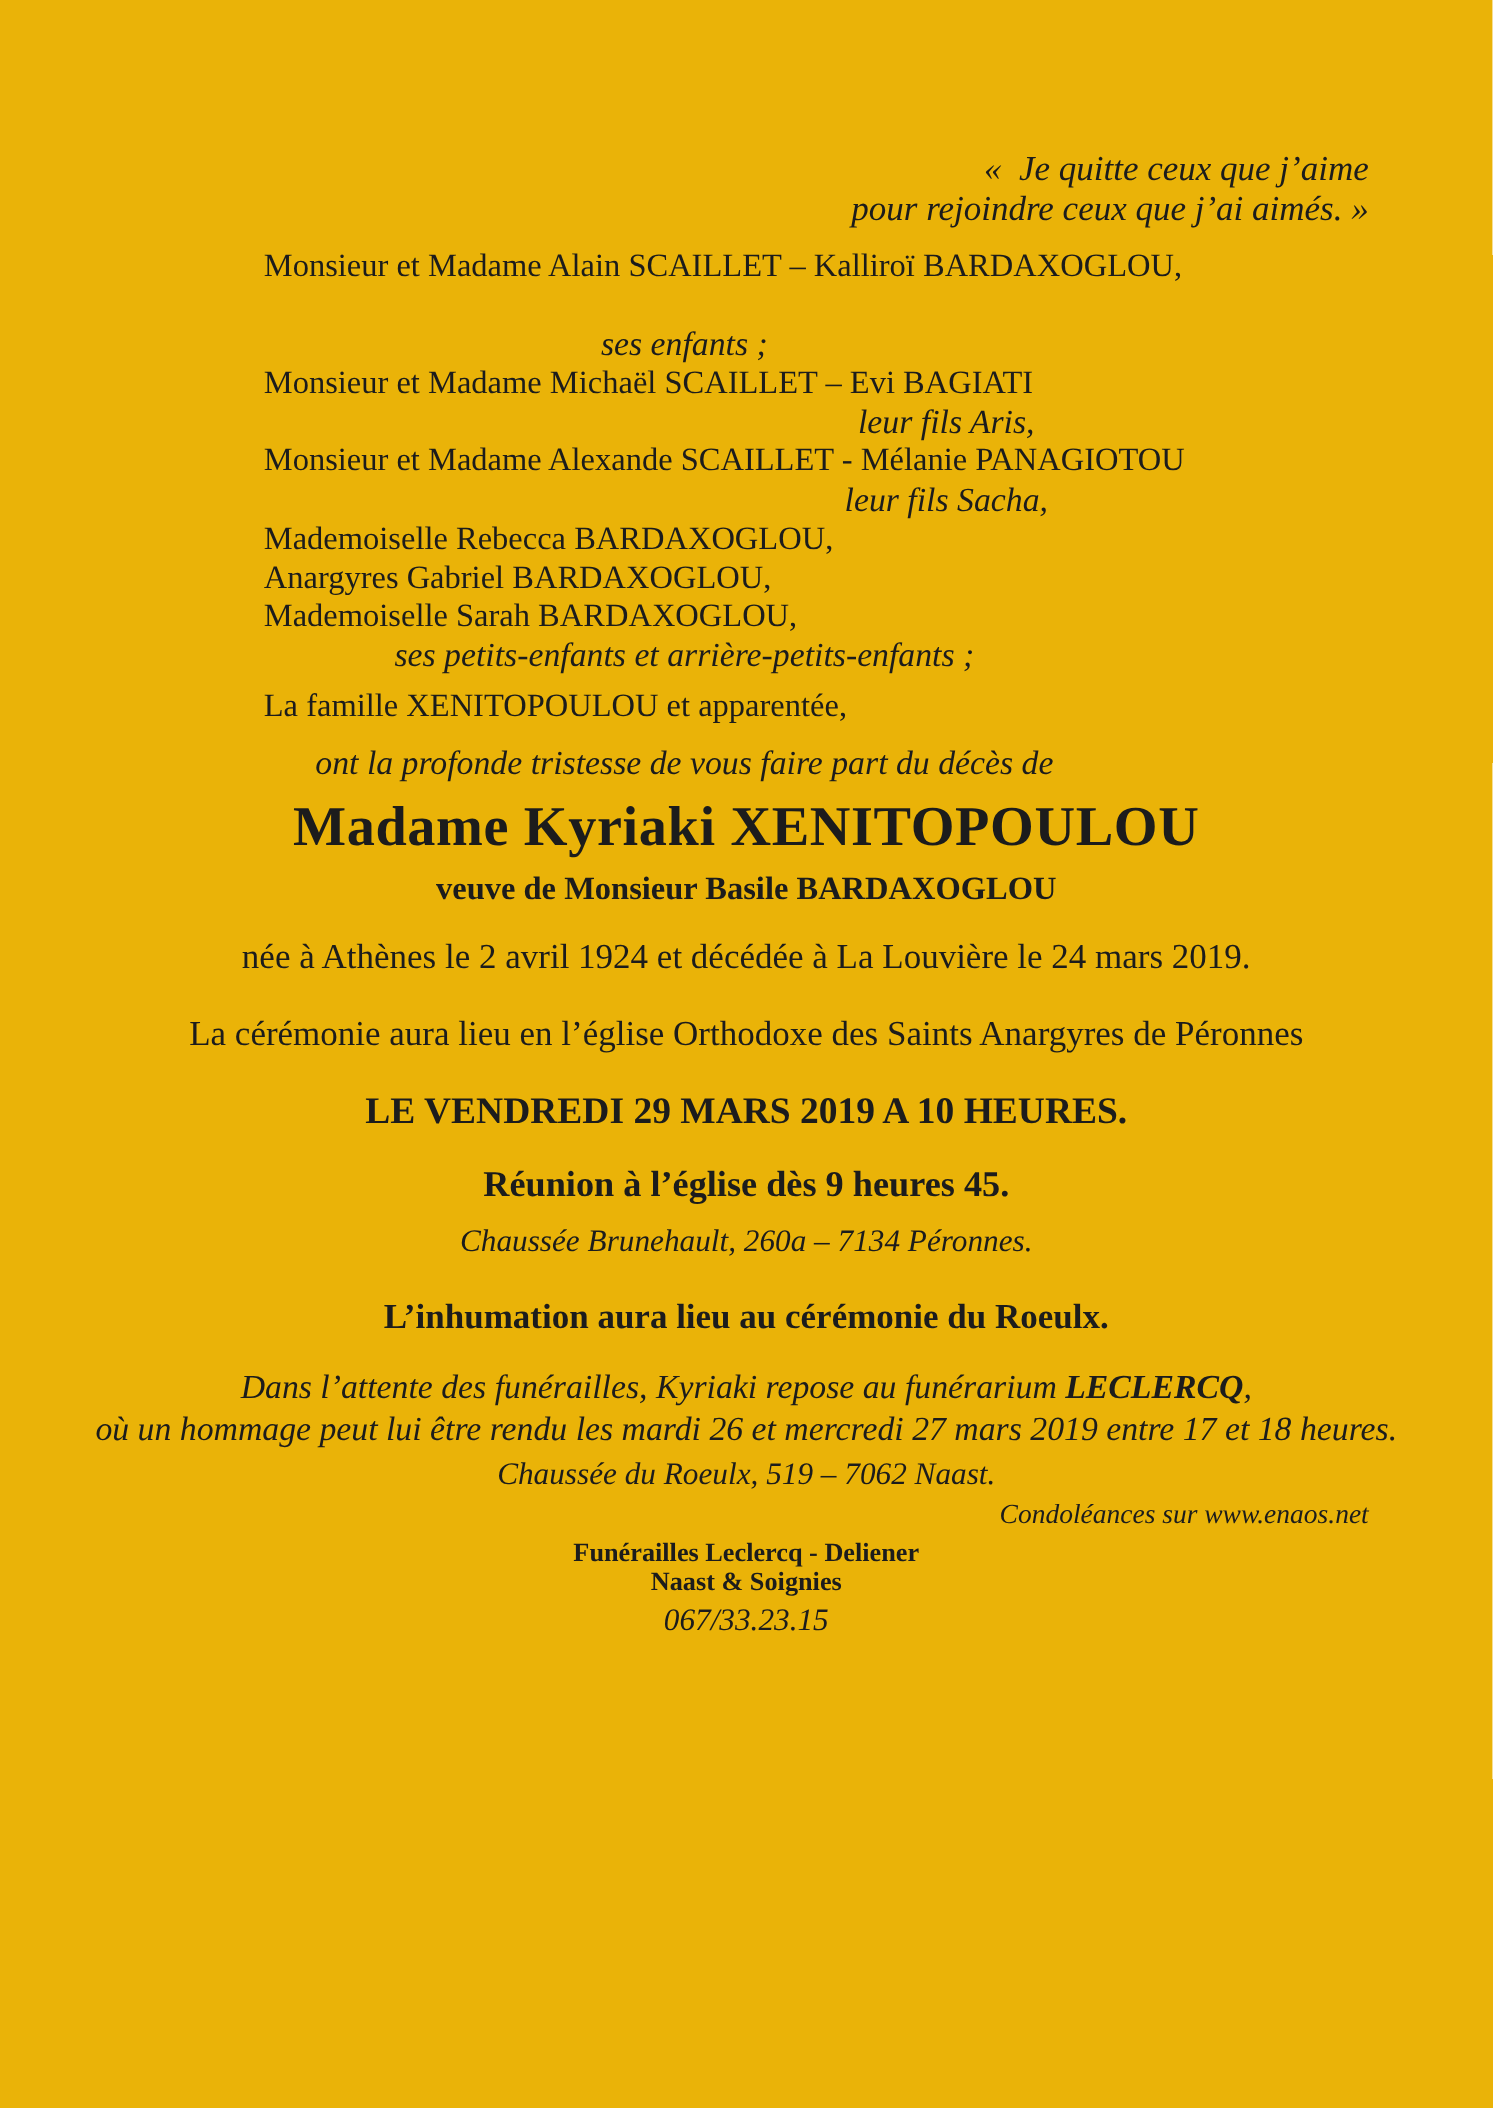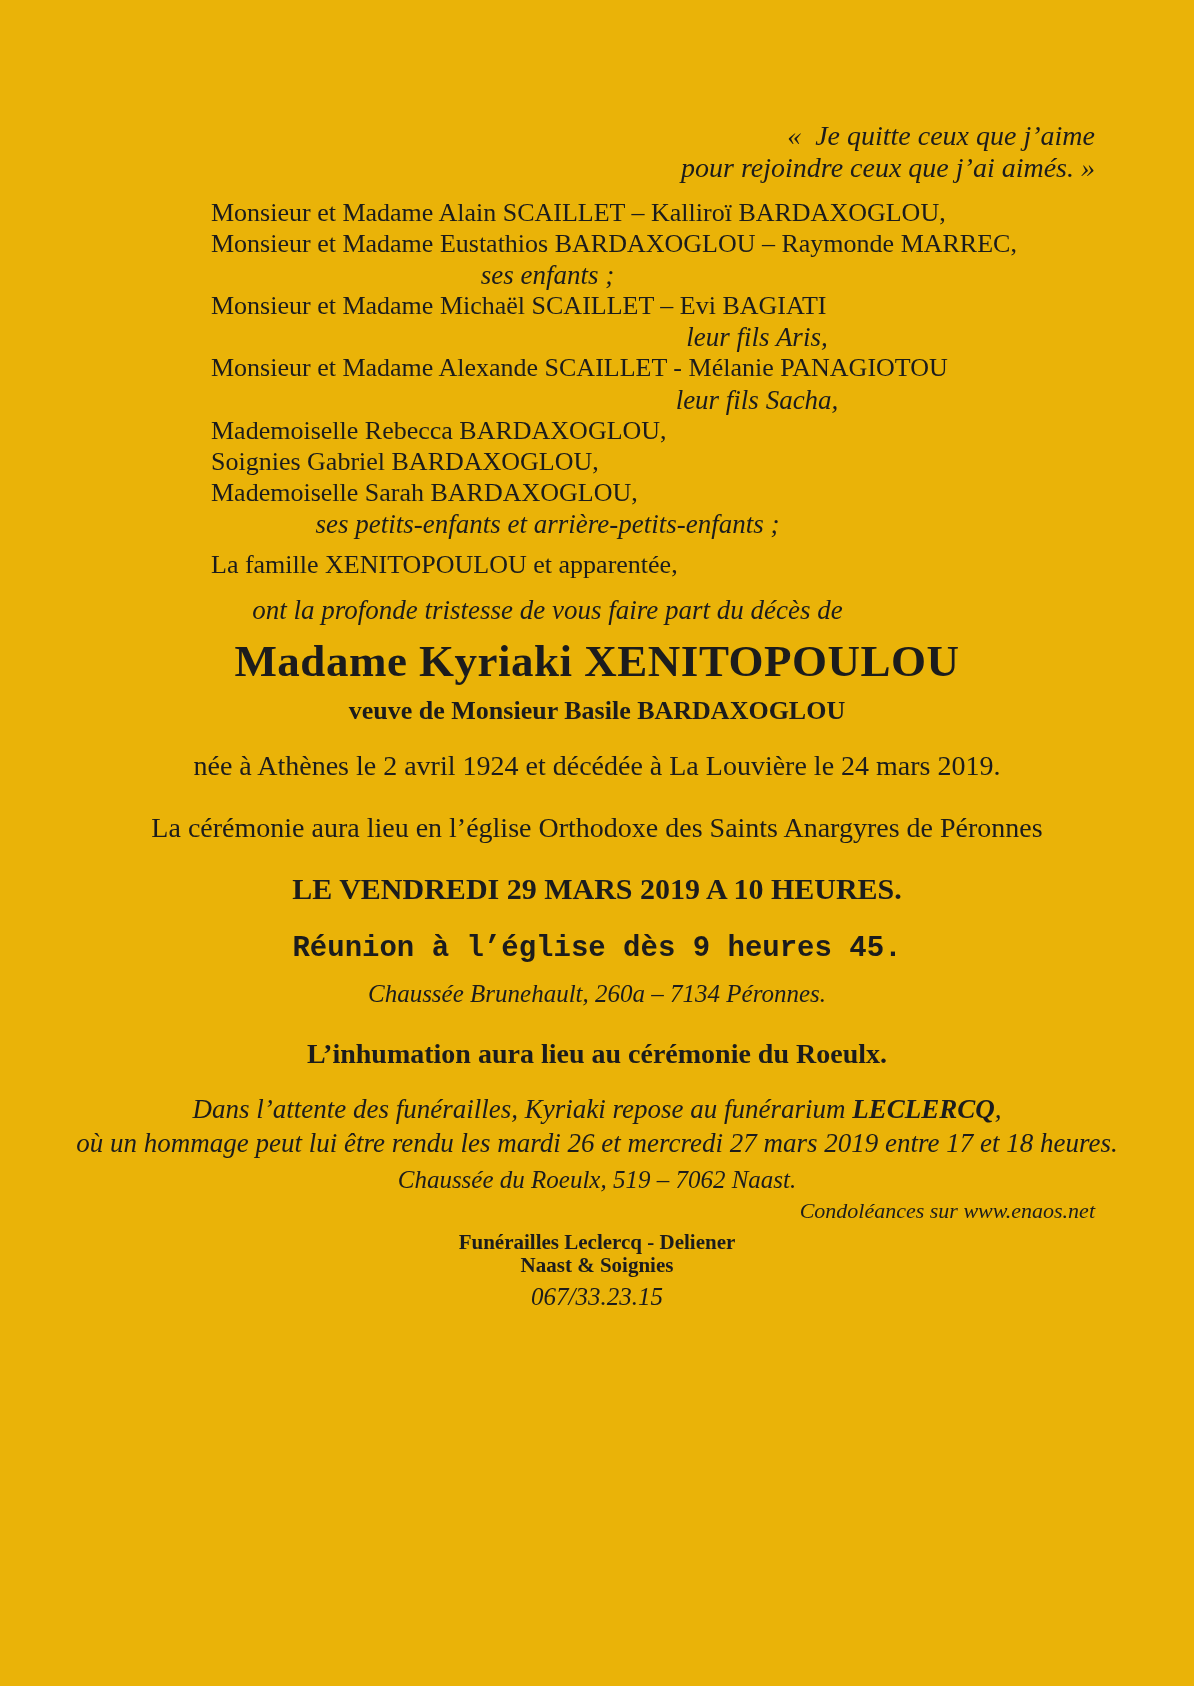--- a/index.html
+++ b/index.html
@@ -53,7 +53,6 @@
   <div class="line right epi" style="top:152px">pour rejoindre ceux que j’ai aimés.&nbsp;»</div>
 
   <div class="line left name" style="top:198px">Monsieur et Madame Alain SCAILLET – Kalliroï BARDAXOGLOU,</div>
-  <div class="line left name" style="top:229px">Monsieur et Madame Eustathios BARDAXOGLOU – Raymonde MARREC,</div>
   <div class="line right side" style="top:260px">ses enfants&nbsp;;</div>
 
   <div class="line left name" style="top:291px">Monsieur et Madame Michaël SCAILLET – Evi BAGIATI</div>

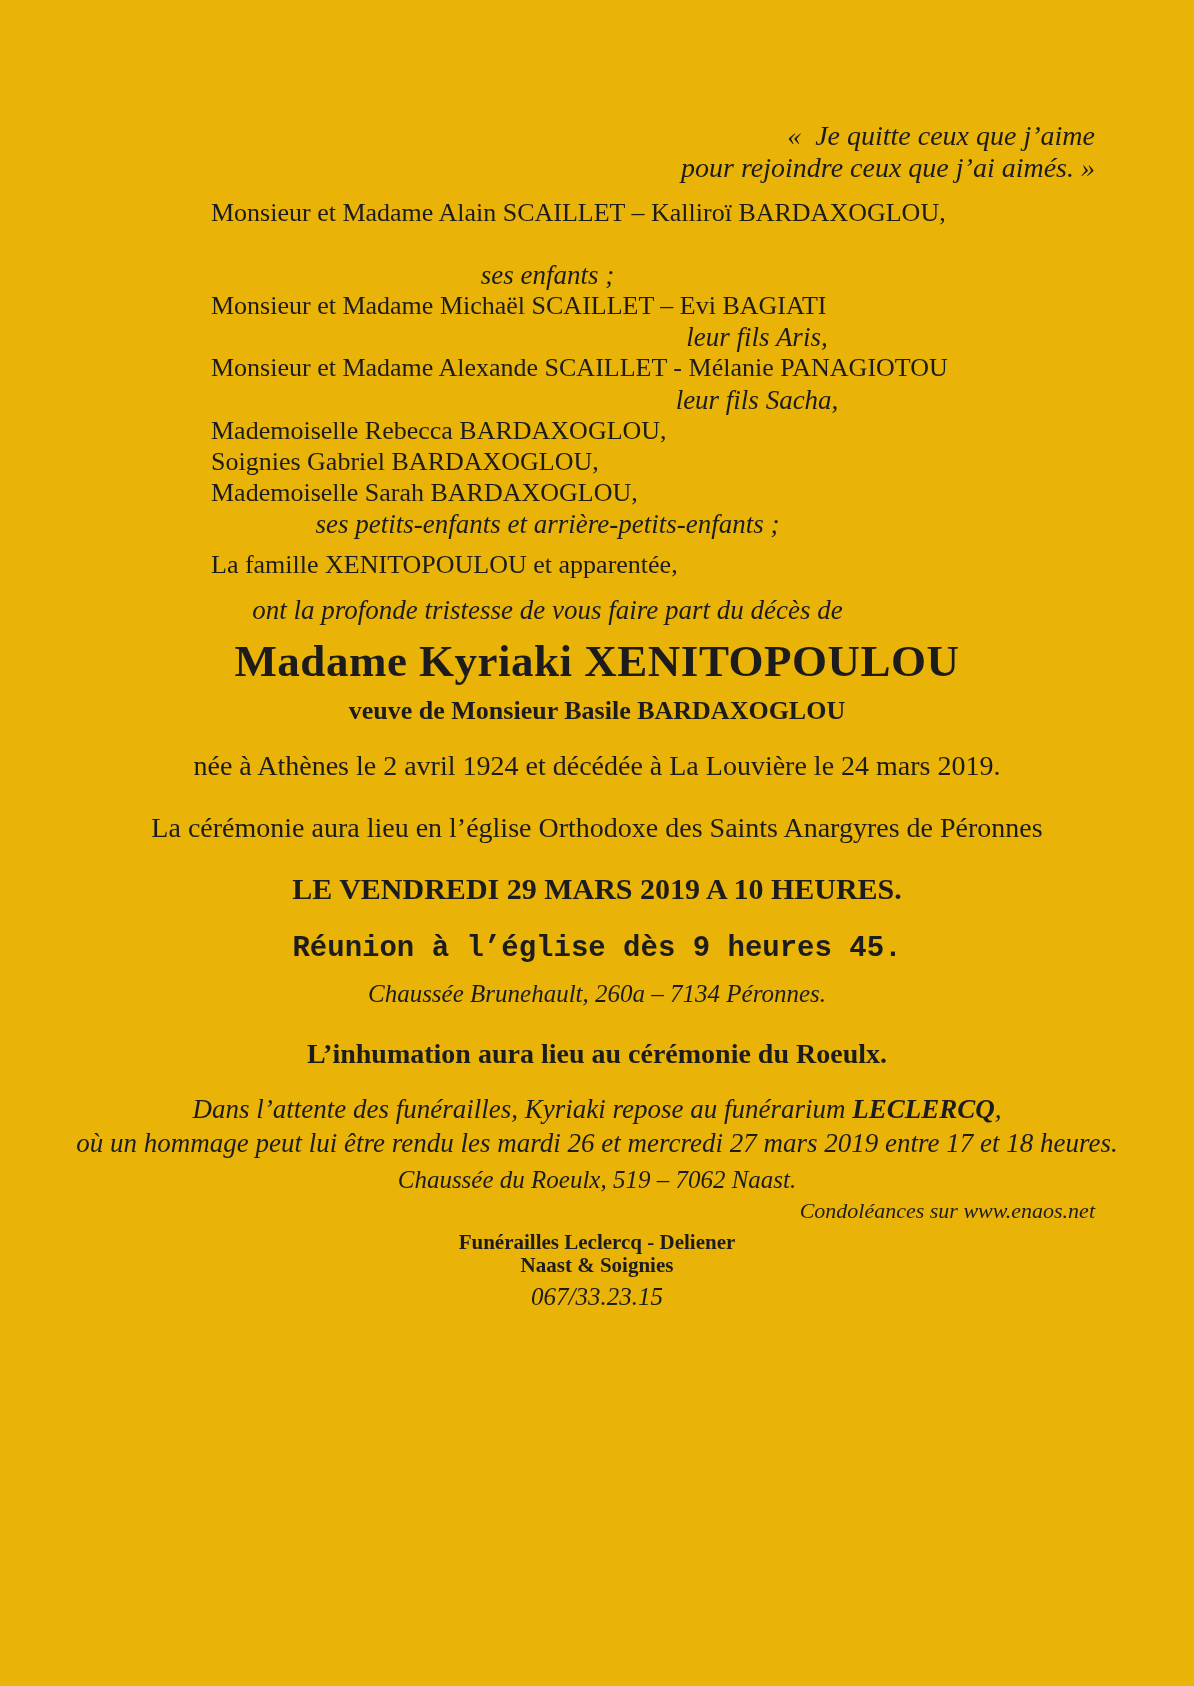--- a/index.html
+++ b/index.html
@@ -60,7 +60,7 @@
   <div class="line left name" style="top:353px">Monsieur et Madame Alexande SCAILLET - Mélanie PANAGIOTOU</div>
   <div class="line indent side" style="top:385px">leur fils Sacha,</div>
   <div class="line left name" style="top:416px">Mademoiselle Rebecca BARDAXOGLOU,</div>
-  <div class="line left name" style="top:447px">Soignies Gabriel BARDAXOGLOU,</div>
+  <div class="line left name" style="top:447px">Anargyres Gabriel BARDAXOGLOU,</div>
   <div class="line left name" style="top:478px">Mademoiselle Sarah BARDAXOGLOU,</div>
   <div class="line right side" style="top:509px">ses petits-enfants et arrière-petits-enfants&nbsp;;</div>
 

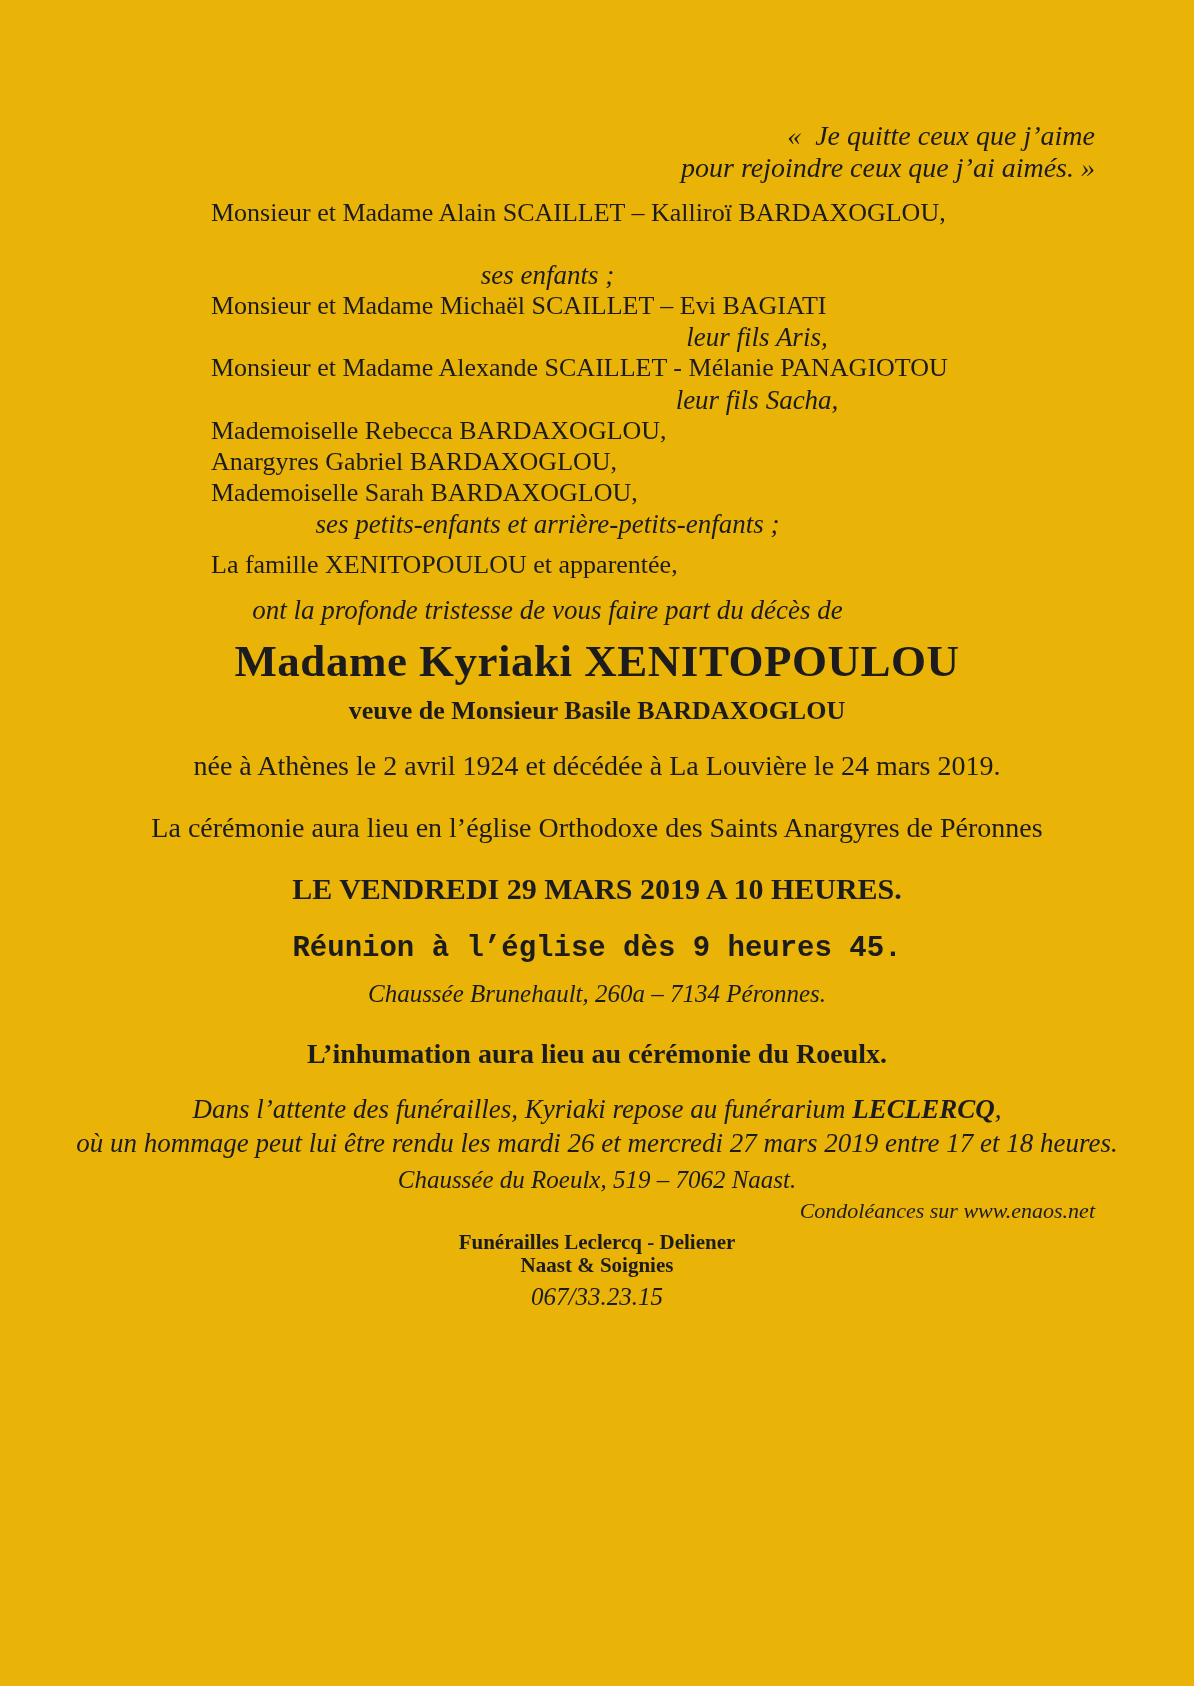--- a/index.html
+++ b/index.html
@@ -36,7 +36,7 @@
   .sub    { font-size: 26px; font-weight: bold; }
   .body   { font-size: 28px; }
   .datebig{ font-size: 30px; font-weight: bold; }
-  .reun   { font-size: 29px; font-weight: bold; font-family: Liberation Mono, monospace; }
+  .reun   { font-size: 29px; font-weight: bold; }
   .addr   { font-size: 25px; font-style: italic; }
   .inhum  { font-size: 28px; font-weight: bold; }
   .att    { font-size: 27px; font-style: italic; }

